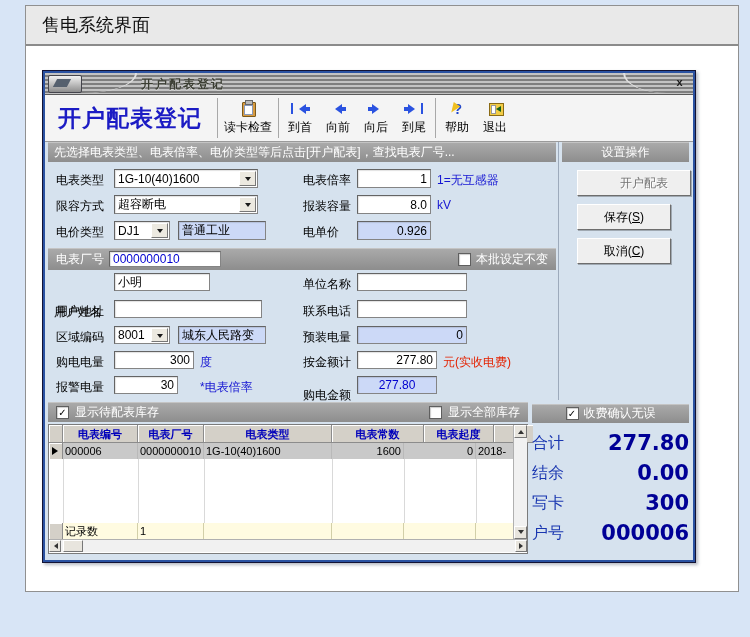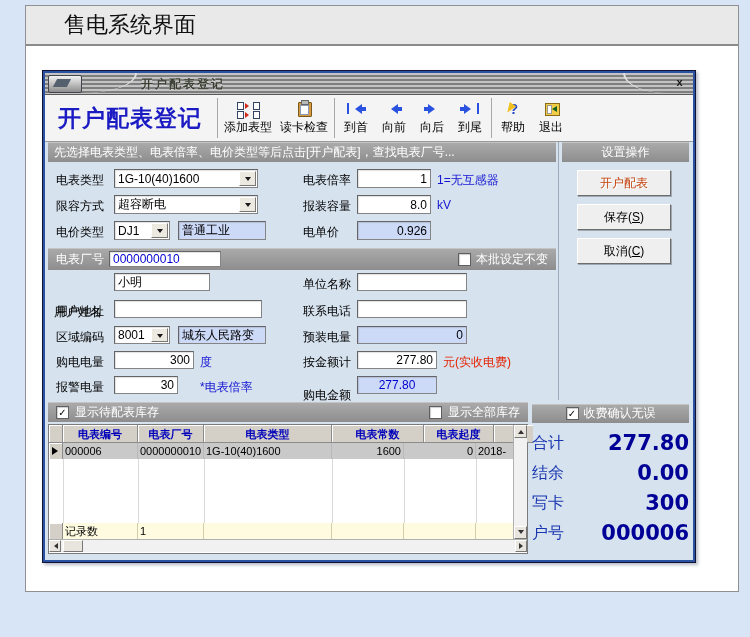--- a/index.html
+++ b/index.html
@@ -9,7 +9,7 @@
   
   .page-card{position:absolute;left:25px;top:5px;width:712px;height:585px;background:#fff;border:1px solid #909090;}
   .page-header{height:38px;background:#e9e9e9;border-bottom:2px solid #8b8b8b;display:flex;align-items:center;}
-  .page-header .title{font-size:22px;color:#101010;margin-left:38px;}
+  .page-header .title{font-size:18px;color:#101010;margin-left:16px;}
 
   
   .dialog{position:absolute;left:42px;top:70px;width:654px;height:493px;background:#2a52a2;border:1px solid #131335;padding:2px;box-shadow:2px 2px 3px rgba(50,60,90,.35);box-sizing:border-box;}

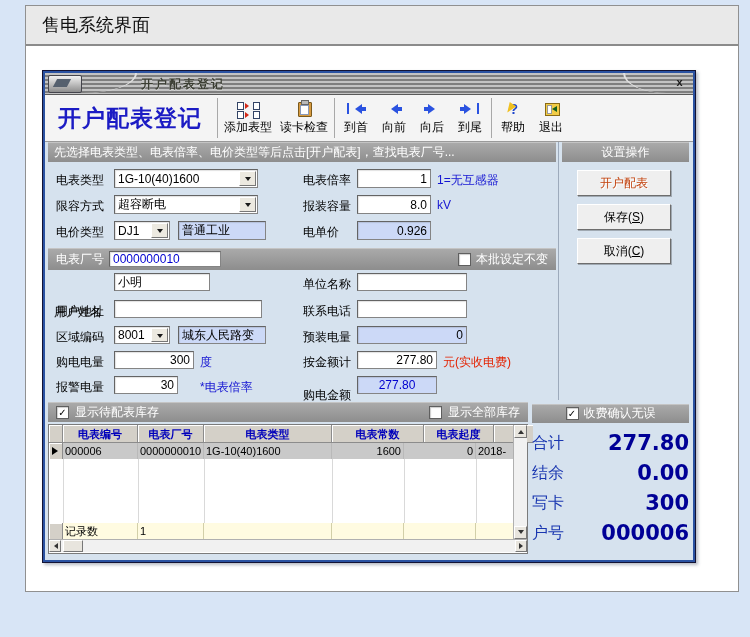--- a/index.html
+++ b/index.html
@@ -134,21 +134,6 @@
         <div class="vsep"></div>
 
         <div class="tbtn">
-          <span class="ic" style="display:flex;flex-direction:column;align-items:center;">
-            <span class="prow">
-                <span class="pg"></span>
-                <span class="parr"></span>
-                <span class="pg"></span>
-              </span>
-            <span class="prow">
-                <span class="pg"></span>
-                <span class="parr"></span>
-                <span class="pg"></span>
-              </span>
-          </span>
-          <span>添加表型</span>
-        </div>
-        <div class="tbtn">
           <span class="ic">
               <span class="board"></span>
               <span class="paper"></span>

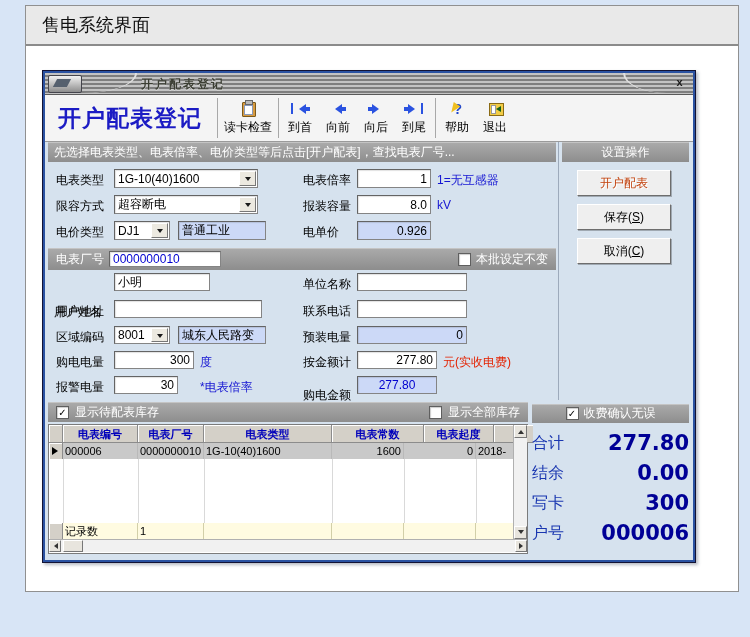--- a/index.html
+++ b/index.html
@@ -79,7 +79,7 @@
   .cbtn::after{content:"";width:0;height:0;border:3px solid transparent;border-top:4px solid #1a1a1a;margin-top:5px;}
   .chk{width:11px;height:11px;background:#fff;border:1px solid #5f5f5f;box-shadow:inset 1px 1px 1px rgba(0,0,0,.2);font:bold 10px/11px "DejaVu Sans",sans-serif;color:#000;text-align:center;flex:none;}
   .btn3d{background:#efefef;border:1px solid;border-color:#fff #6d6d6d #6d6d6d #fff;box-shadow:1px 1px 0 rgba(0,0,0,.25);font-size:12px;color:#000;display:flex;align-items:center;justify-content:center;}
-  .btn3d.disabled{color:#c2410c;text-shadow:1px 1px 0 #fff;}
+  .btn3d.disabled{color:#737373;text-shadow:1px 1px 0 #fff;padding-left:20px;}
   .u{text-decoration:underline;}
   .divider-v{background:#9daabb;width:1px;}
 

